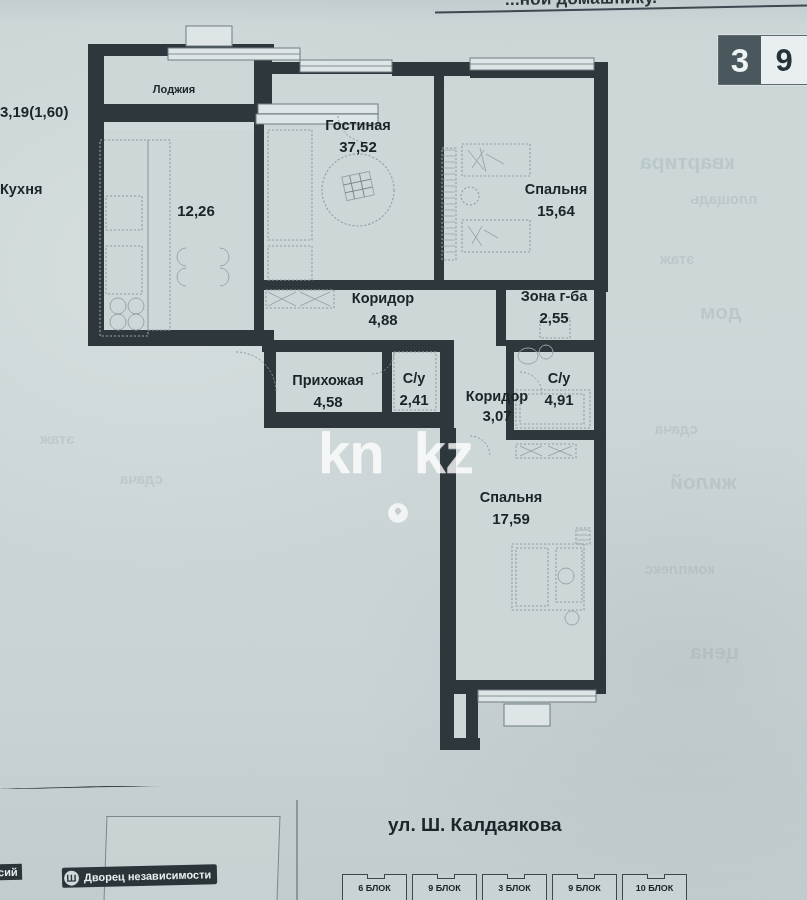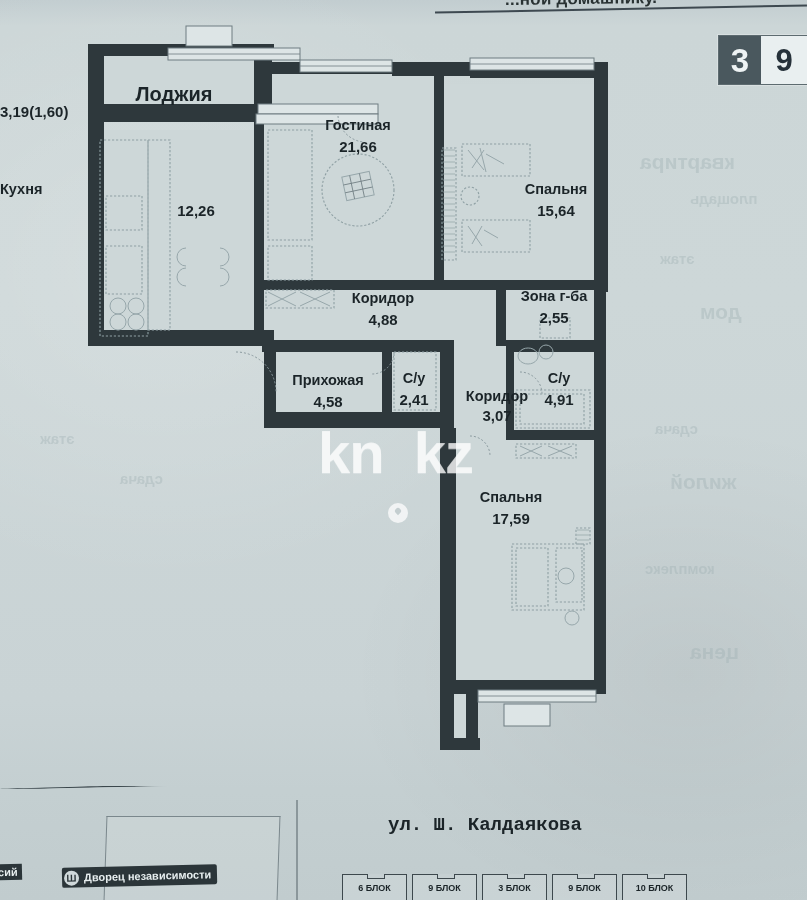--- a/index.html
+++ b/index.html
@@ -382,7 +382,7 @@
 </div>
 
 <div id="room-labels">
-    <div style="position: absolute; left: 0px; top: 83px; width: 348px; text-align: center; font-size: 20px; font-weight: bold; color: rgb(27, 36, 40); white-space: nowrap;">Лоджия</div>
+    <div style="position: absolute; left: 0px; top: 83px; width: 348px; text-align: center; font-size: 11px; font-weight: bold; color: rgb(27, 36, 40); white-space: nowrap;">Лоджия</div>
     <div style="position: absolute; left: 0px; top: 103px; width: 348px; text-align: left; font-size: 15px; font-weight: bold; color: rgb(27, 36, 40); white-space: nowrap;">3,19(1,60)</div>
     <div style="position: absolute; left: 0px; top: 181px; width: 392px; text-align: left; font-size: 14.5px; font-weight: bold; color: rgb(27, 36, 40); white-space: nowrap;">Кухня</div>
     <div style="position: absolute; left: 0px; top: 202px; width: 392px; text-align: center; font-size: 15px; font-weight: bold; color: rgb(27, 36, 40); white-space: nowrap;">12,26</div>

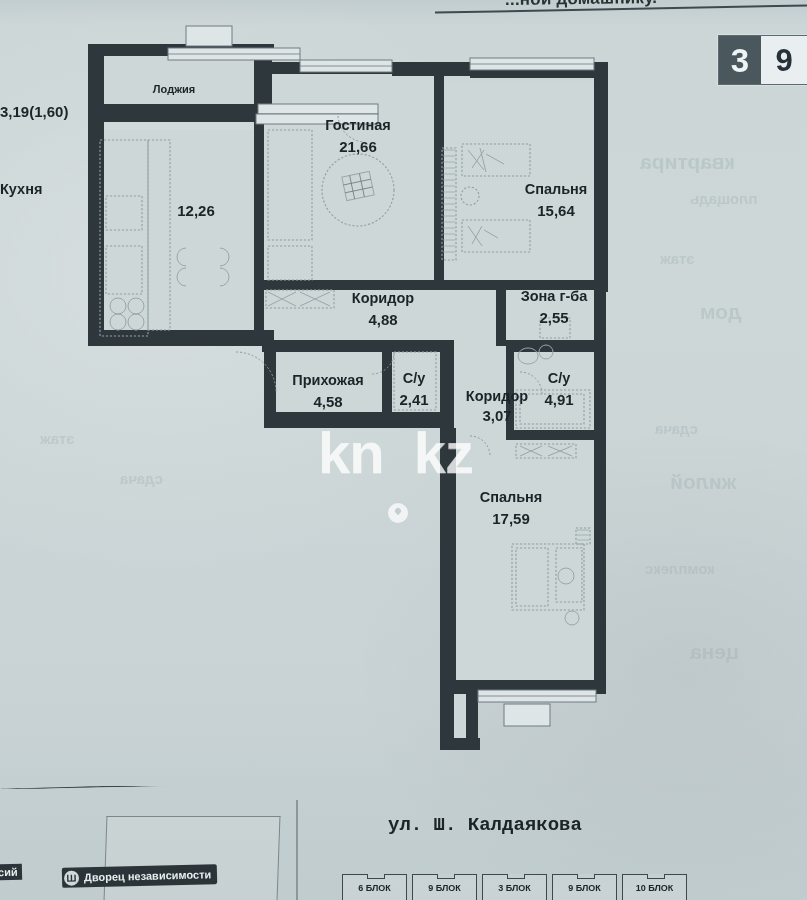--- a/index.html
+++ b/index.html
@@ -387,7 +387,7 @@
     <div style="position: absolute; left: 0px; top: 181px; width: 392px; text-align: left; font-size: 14.5px; font-weight: bold; color: rgb(27, 36, 40); white-space: nowrap;">Кухня</div>
     <div style="position: absolute; left: 0px; top: 202px; width: 392px; text-align: center; font-size: 15px; font-weight: bold; color: rgb(27, 36, 40); white-space: nowrap;">12,26</div>
     <div style="position: absolute; left: 0px; top: 117px; width: 716px; text-align: center; font-size: 14.5px; font-weight: bold; color: rgb(27, 36, 40); white-space: nowrap;">Гостиная</div>
-    <div style="position: absolute; left: 0px; top: 138px; width: 716px; text-align: center; font-size: 15px; font-weight: bold; color: rgb(27, 36, 40); white-space: nowrap;">21,66</div>
+    <div style="position: absolute; left: 0px; top: 138px; width: 716px; text-align: center; font-size: 15px; font-weight: bold; color: rgb(27, 36, 40); white-space: nowrap;">37,52</div>
     <div style="position: absolute; left: 0px; top: 181px; width: 1112px; text-align: center; font-size: 14.5px; font-weight: bold; color: rgb(27, 36, 40); white-space: nowrap;">Спальня</div>
     <div style="position: absolute; left: 0px; top: 202px; width: 1112px; text-align: center; font-size: 15px; font-weight: bold; color: rgb(27, 36, 40); white-space: nowrap;">15,64</div>
     <div style="position: absolute; left: 0px; top: 290px; width: 766px; text-align: center; font-size: 14.5px; font-weight: bold; color: rgb(27, 36, 40); white-space: nowrap;">Коридор</div>

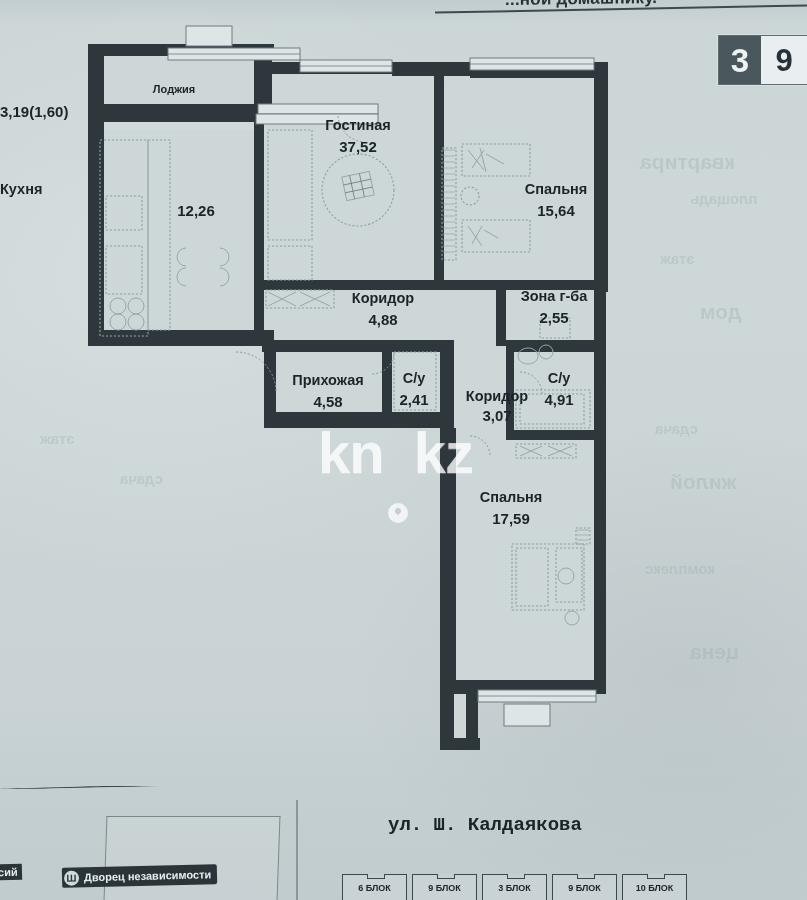--- a/index.html
+++ b/index.html
@@ -103,7 +103,7 @@
   }
   .street-name{
     position:absolute;left:388px;top:814px;
-    font-size:19px;font-weight:bold;color:#1b2428;white-space:nowrap;font-family:Liberation Mono, monospace;
+    font-size:19px;font-weight:bold;color:#1b2428;white-space:nowrap;
   }
   .bld-outline{
     position:absolute;left:105px;top:816px;width:172px;height:84px;

